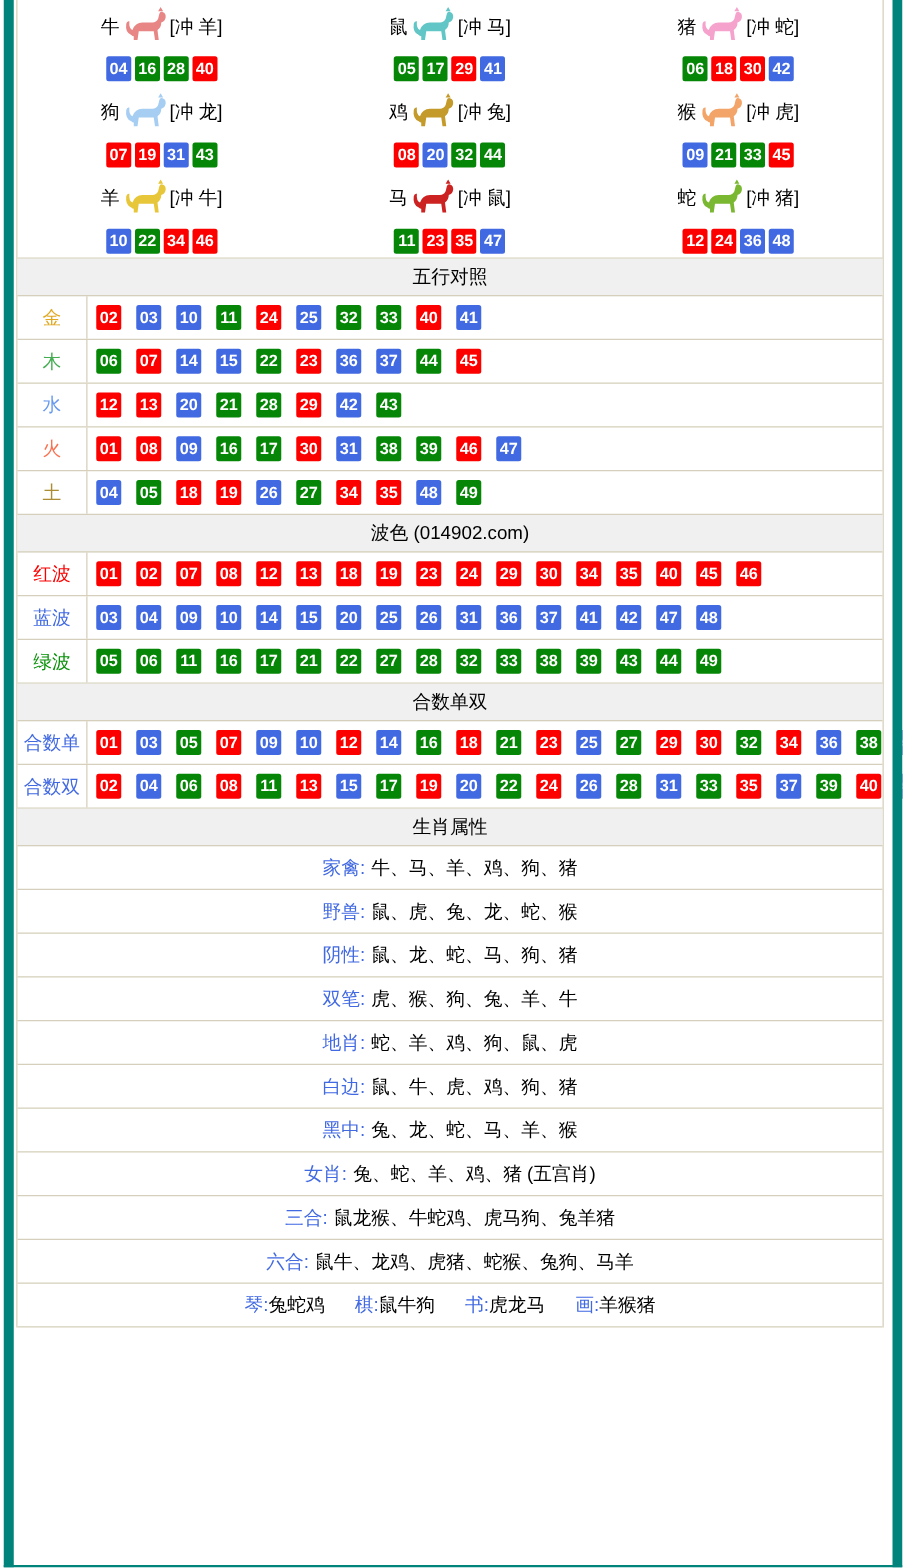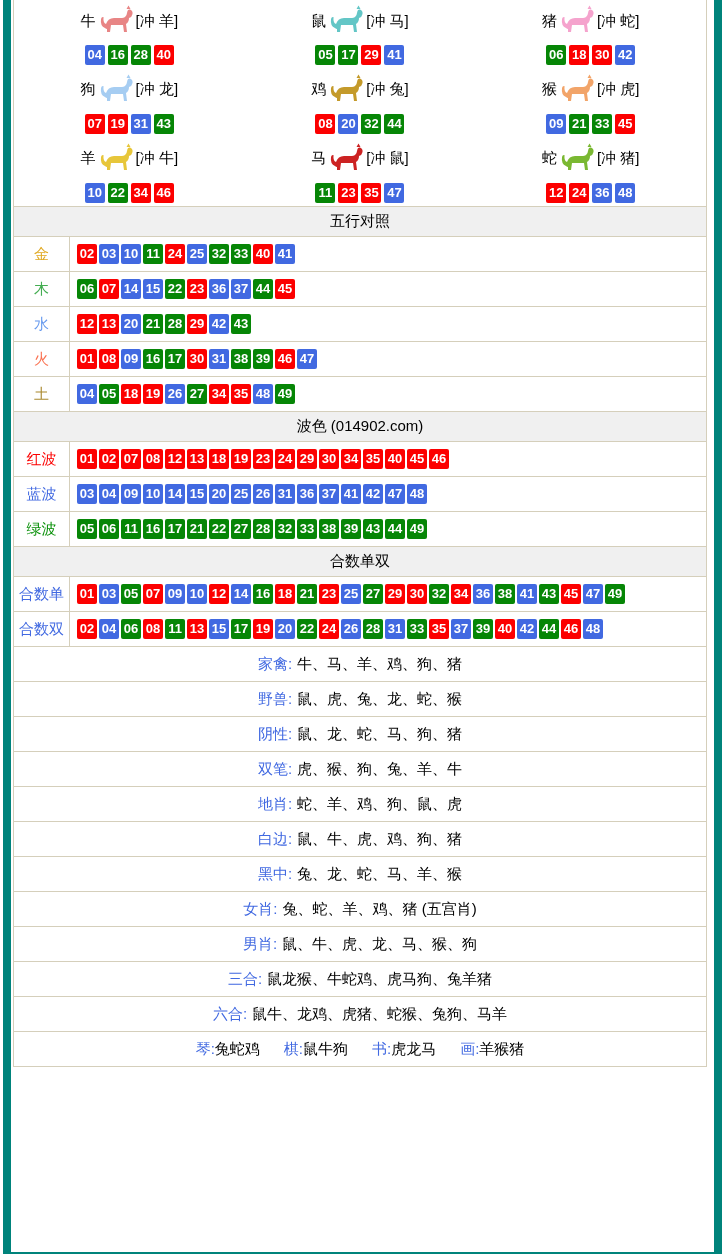--- a/index.html
+++ b/index.html
@@ -49,7 +49,7 @@
     display:flex;align-items:center;justify-content:center;
     font-size:15px;
   }
-  .num-row .balls{display:flex;align-items:center;gap:2px;padding-left:7px;}
+  .num-row .balls{display:flex;align-items:center;gap:12px;padding-left:7px;}
 
   .attr-row{
     height:34px;border-bottom:1px solid #d5cfbb;

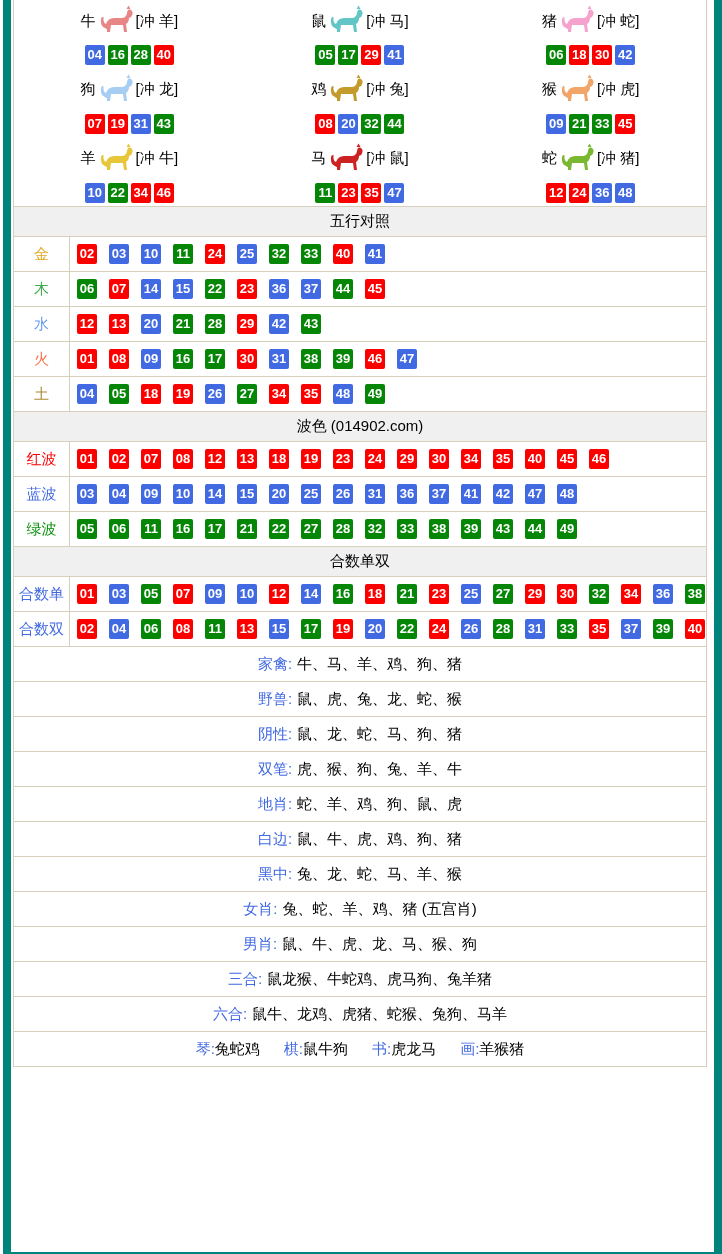--- a/index.html
+++ b/index.html
@@ -414,6 +414,7 @@
       </div>
     </div>
 
+  <div class="sec-header">生肖属性</div>
   <div id="attr-rows">
       <div class="attr-row">
         <span class="attr-label">家禽:</span>

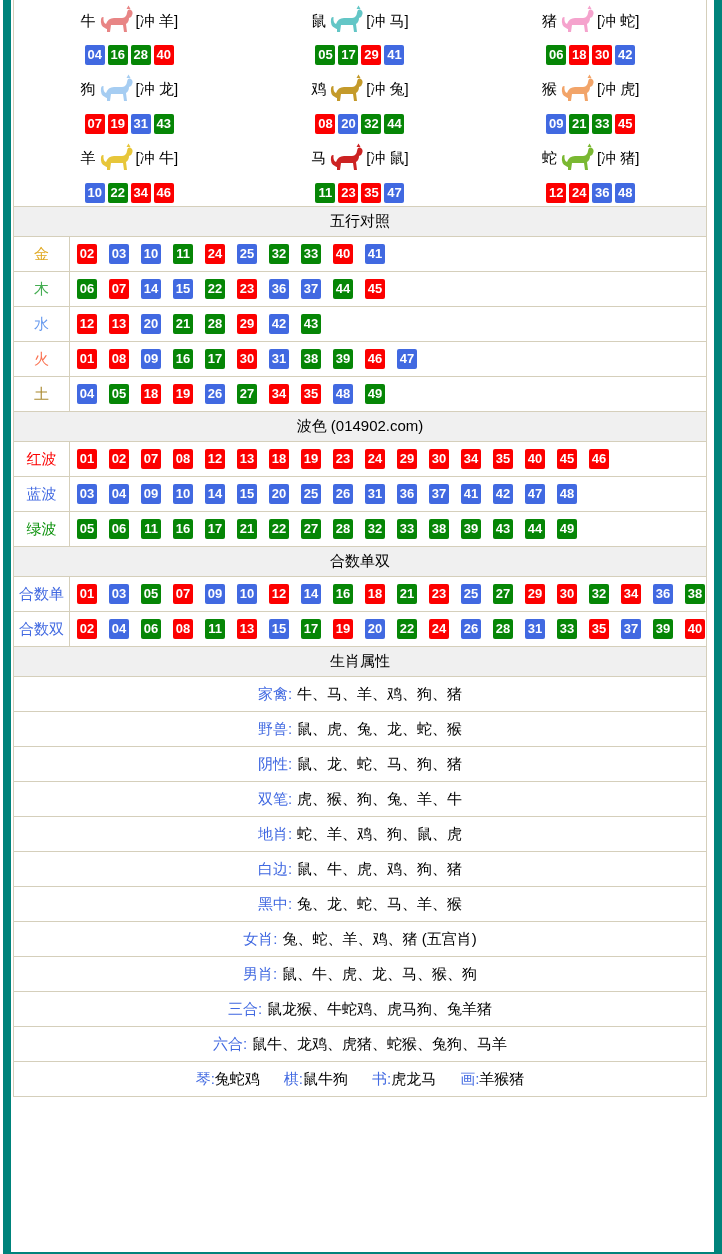--- a/index.html
+++ b/index.html
@@ -449,10 +449,6 @@
         <span class="attr-value">兔、蛇、羊、鸡、猪 (五宫肖)</span>
       </div>
       <div class="attr-row">
-        <span class="attr-label">男肖:</span>
-        <span class="attr-value">鼠、牛、虎、龙、马、猴、狗</span>
-      </div>
-      <div class="attr-row">
         <span class="attr-label">三合:</span>
         <span class="attr-value">鼠龙猴、牛蛇鸡、虎马狗、兔羊猪</span>
       </div>

